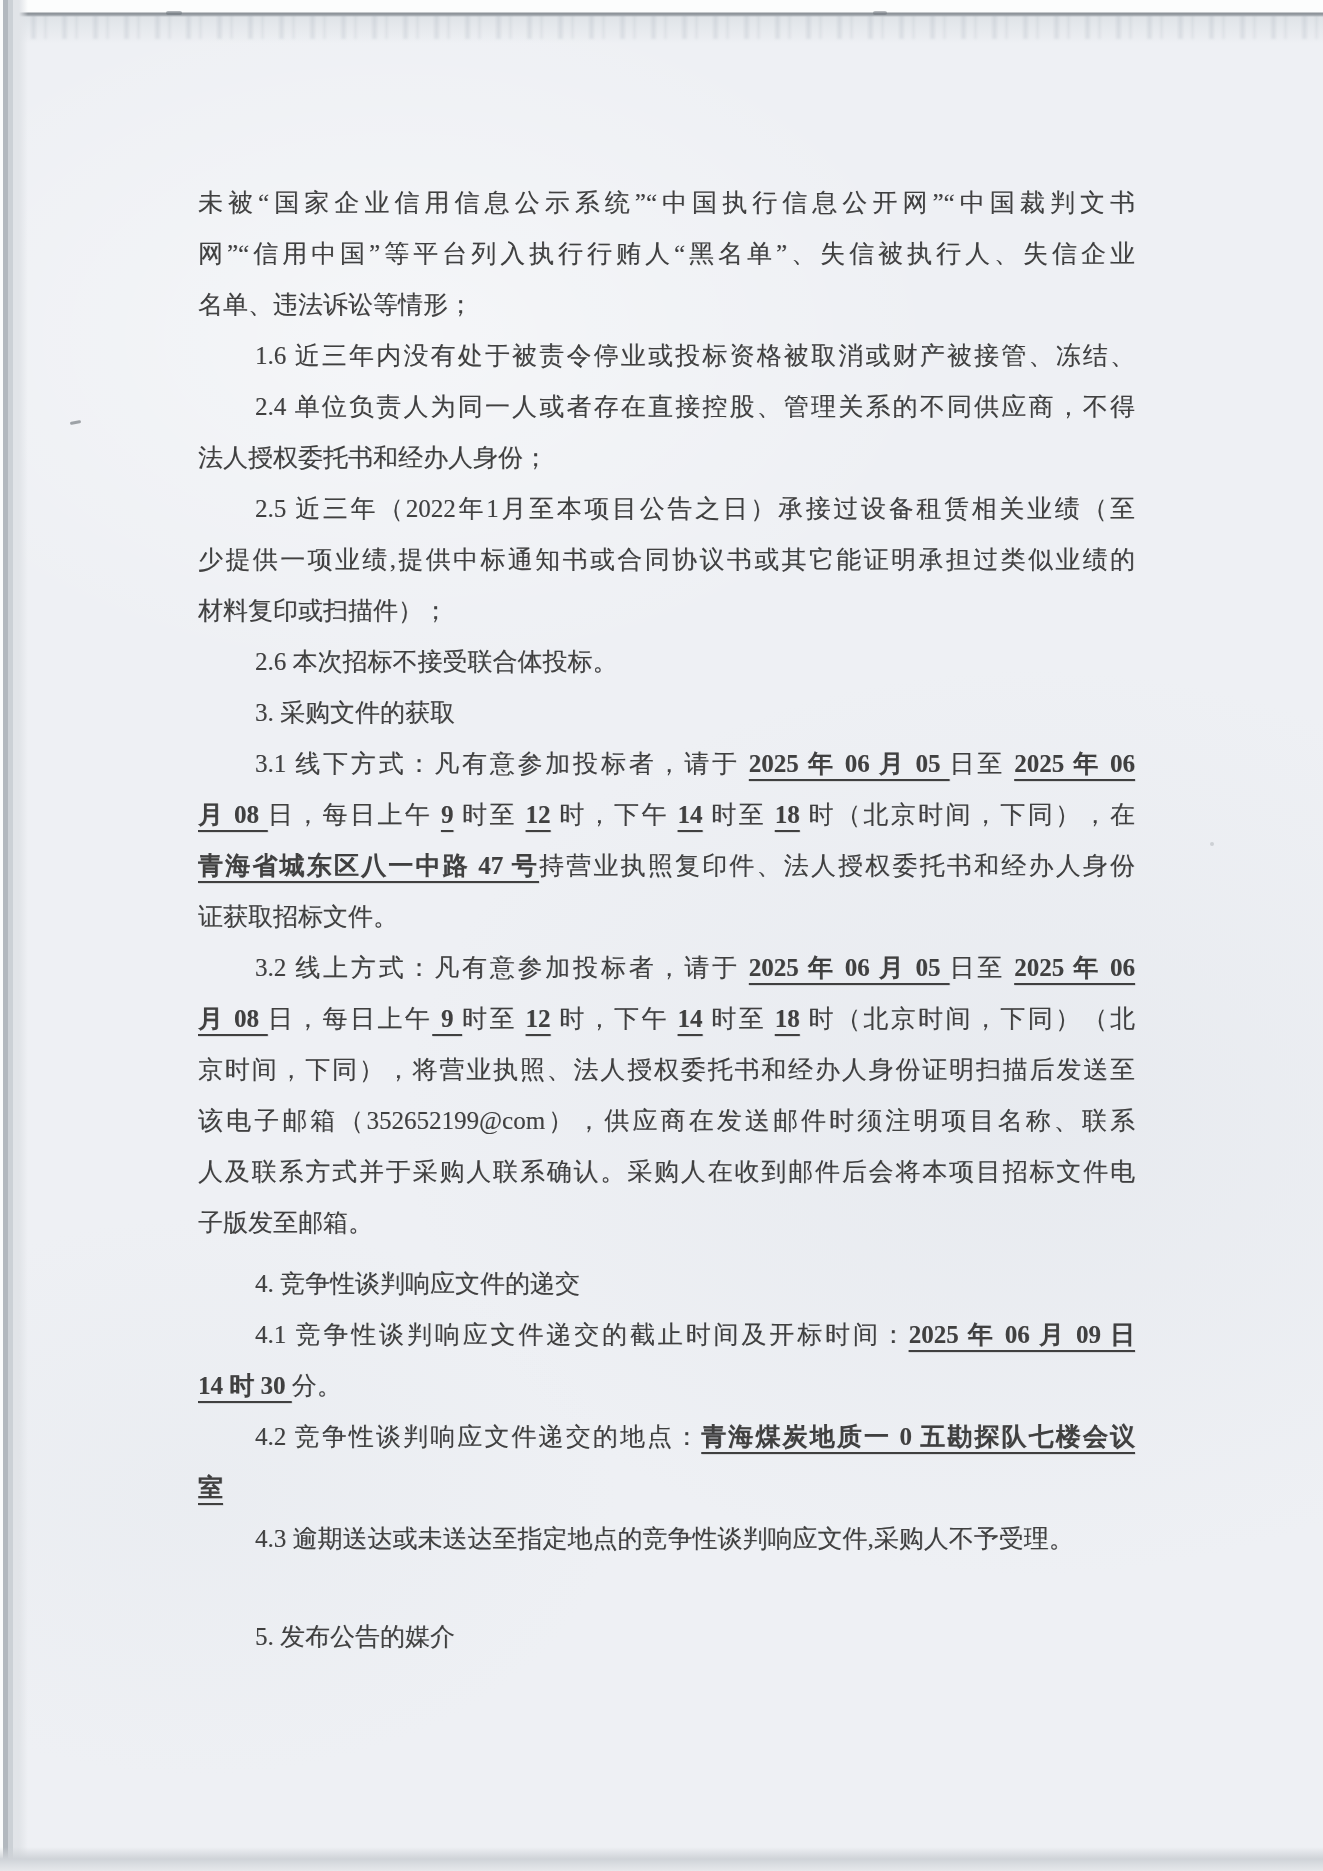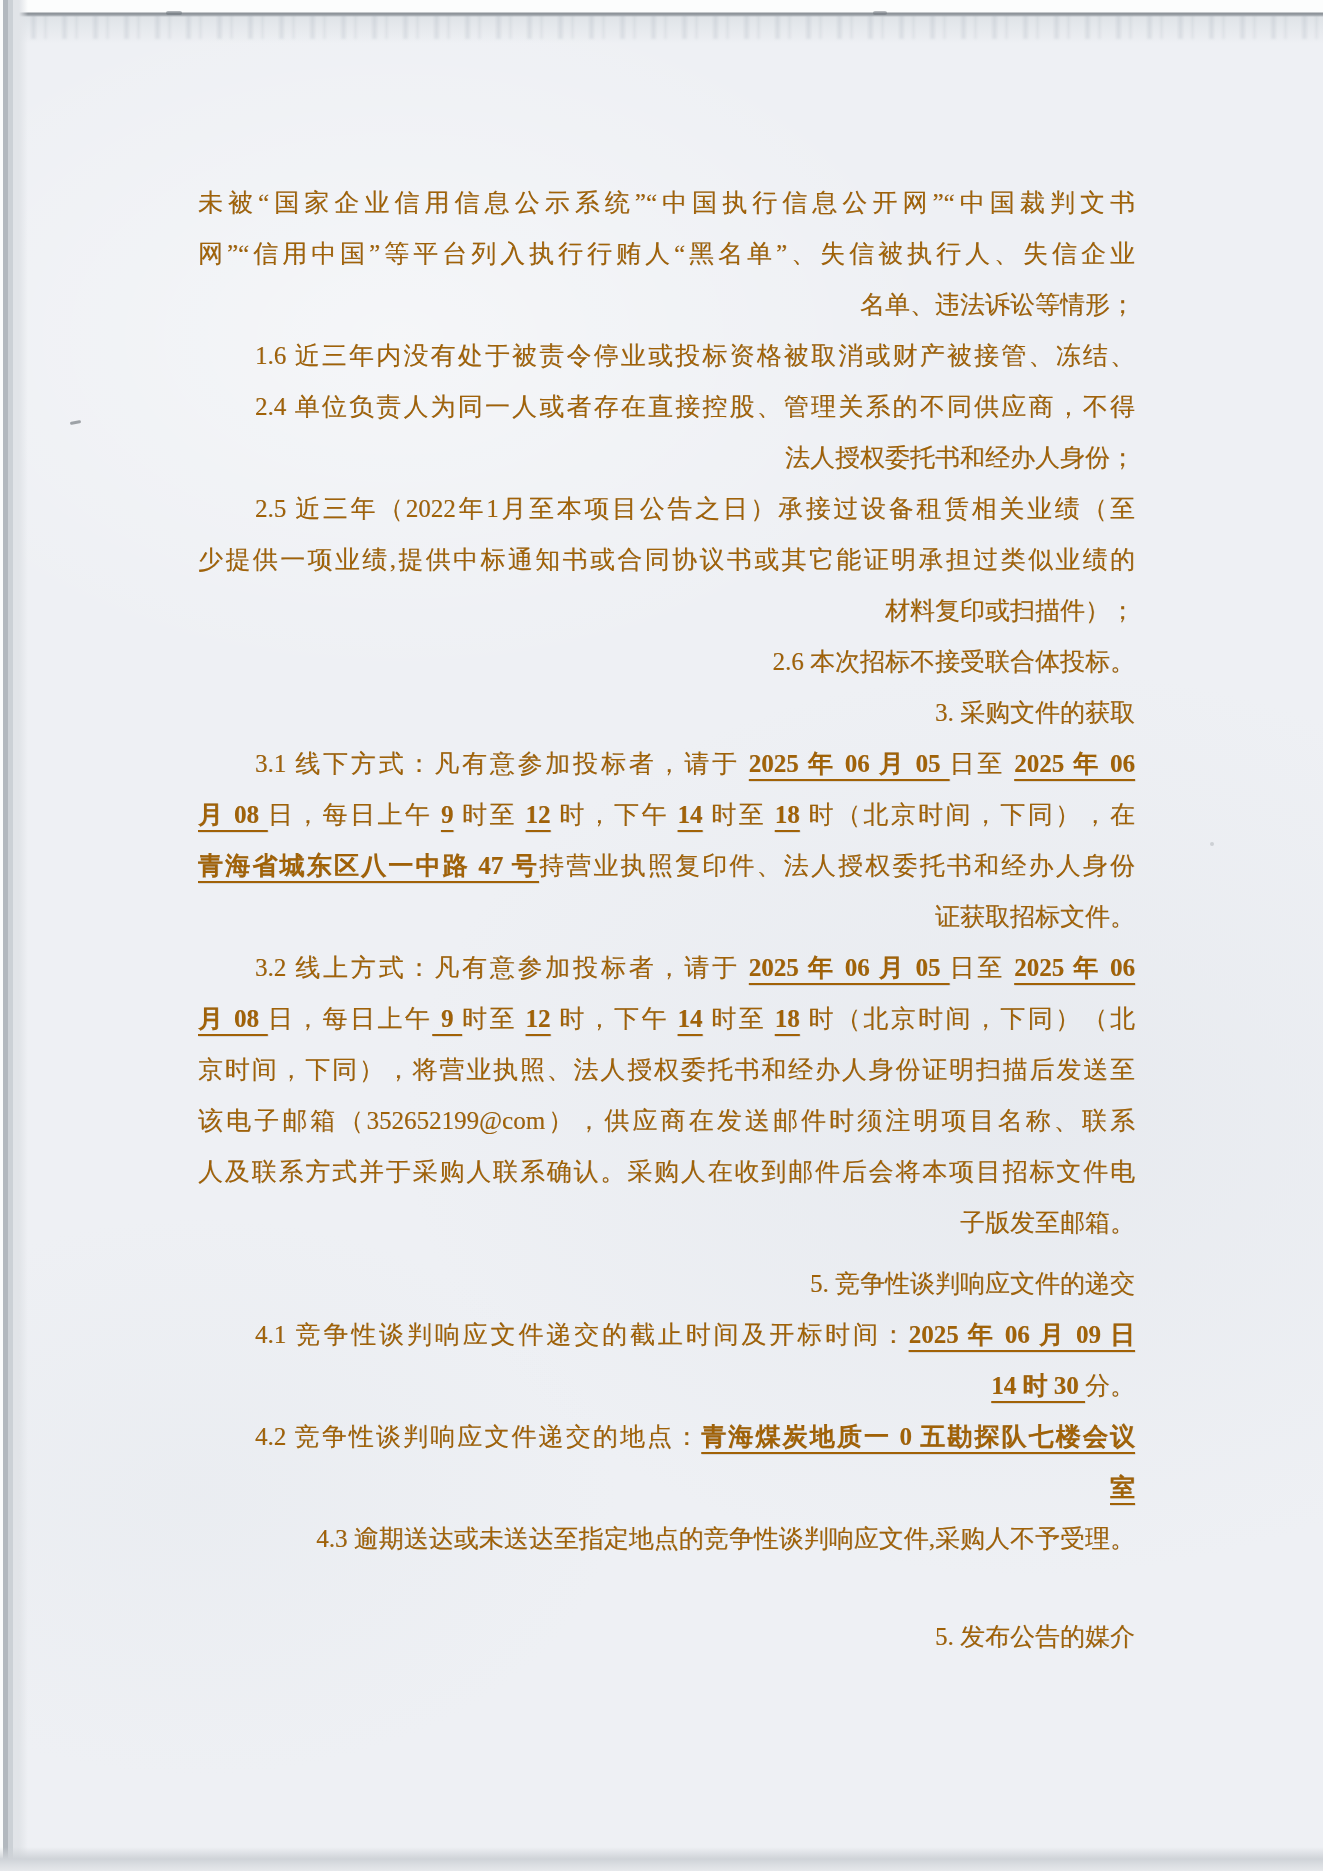--- a/index.html
+++ b/index.html
@@ -77,7 +77,7 @@
   <div class="speck s2"></div>
   <div class="speck s3"></div>
   <div class="speck s4"></div>
-  <div class="textblock" id="doc" style="color: #a16207;">
+  <div class="textblock" id="doc" style="color: #404040;">
       <div class="line j"><span>未被“国家企业信用信息公示系统”“中国执行信息公开网”“中国裁判文书</span></div>
       <div class="line j"><span>网”“信用中国”等平台列入执行行贿人“黑名单”、失信被执行人、失信企业</span></div>
       <div class="line"><span>名单、违法诉讼等情形；</span></div>

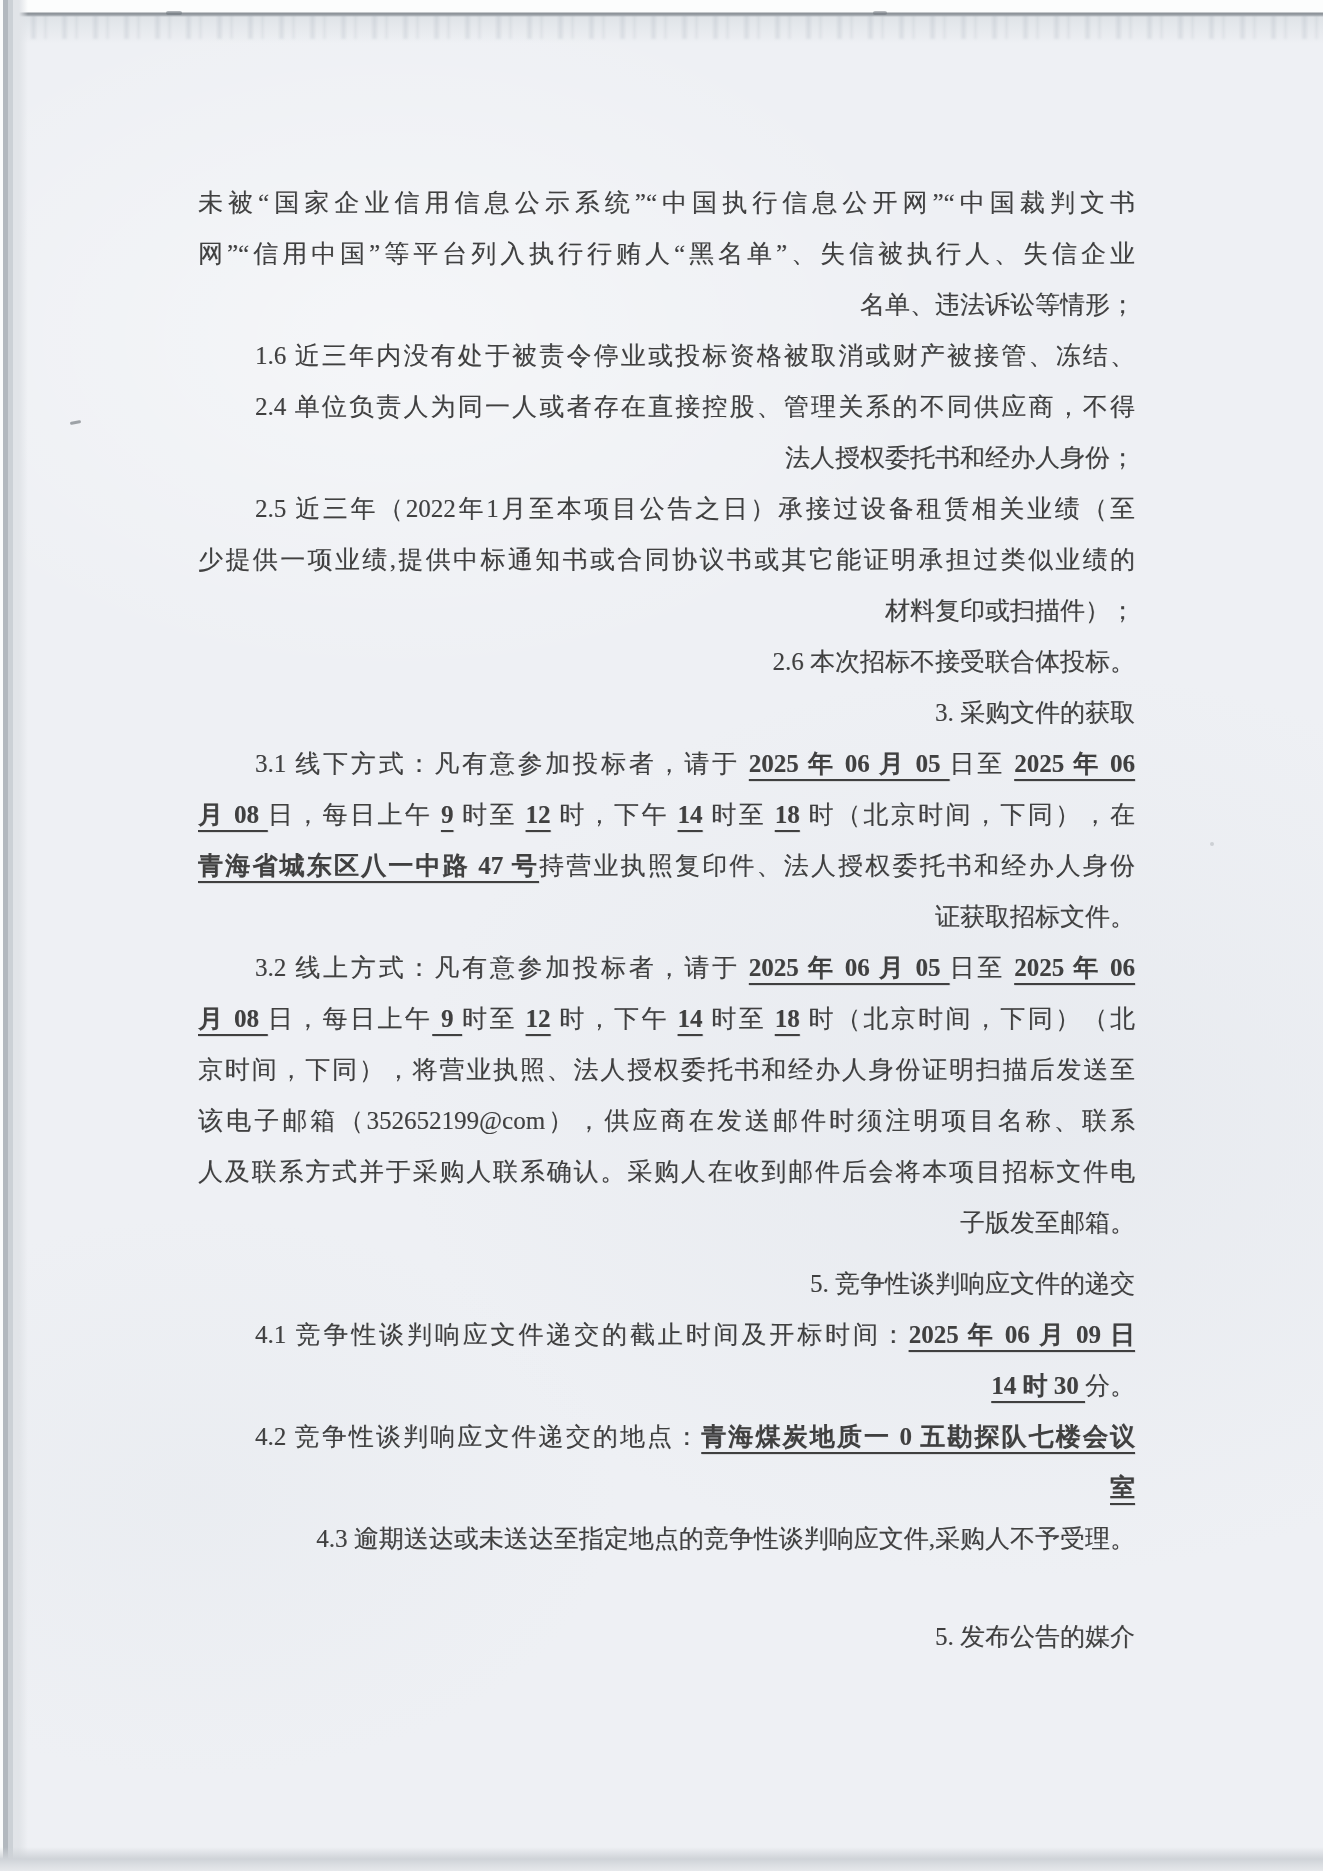--- a/index.html
+++ b/index.html
@@ -56,7 +56,7 @@
     color:#2d3036;
     text-shadow:.4px .4px .6px rgba(45,48,54,.30);
   }
-  .line{min-height:51px;text-align:right;}
+  .line{min-height:51px;text-align:left;}
   .line.j{text-align:justify;text-align-last:justify;}
   .line.ind{text-indent:57px;}
   .u{

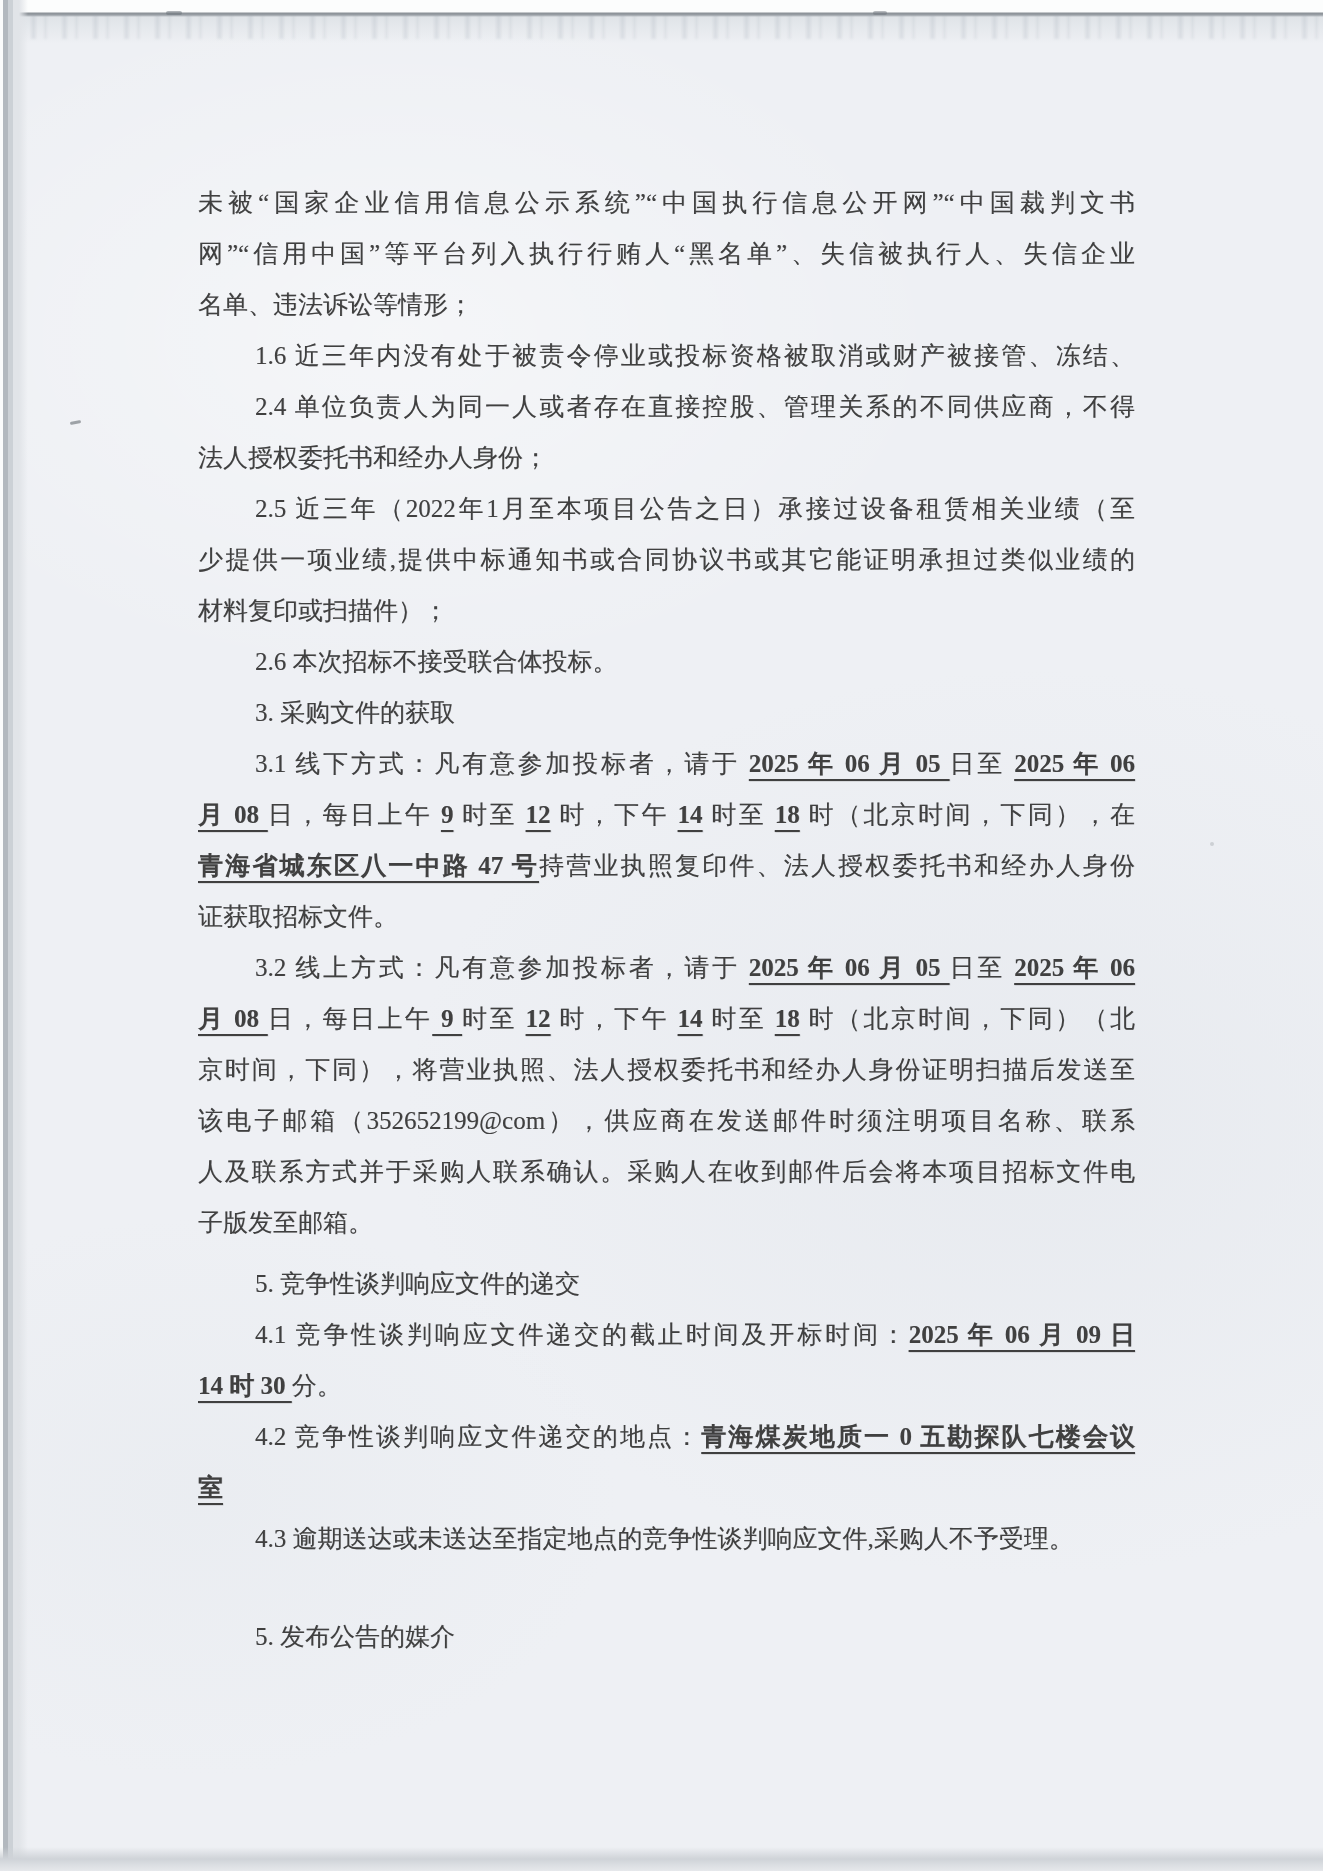--- a/index.html
+++ b/index.html
@@ -99,7 +99,7 @@
       <div class="line j"><span>该电子邮箱（352652199@com），供应商在发送邮件时须注明项目名称、联系</span></div>
       <div class="line j"><span>人及联系方式并于采购人联系确认。采购人在收到邮件后会将本项目招标文件电</span></div>
       <div class="line"><span>子版发至邮箱。</span></div>
-      <div class="line ind" style="margin-top: 10px;"><span>5. 竞争性谈判响应文件的递交</span></div>
+      <div class="line ind" style="margin-top: 10px;"><span>4. 竞争性谈判响应文件的递交</span></div>
       <div class="line j ind"><span>4.1 竞争性谈判响应文件递交的截止时间及开标时间：</span><span class="u">2025 年 06 月 09 日</span></div>
       <div class="line"><span class="u">14 时 30 </span><span>分。</span></div>
       <div class="line j ind"><span>4.2 竞争性谈判响应文件递交的地点：</span><span class="u">青海煤炭地质一 0 五勘探队七楼会议</span></div>

